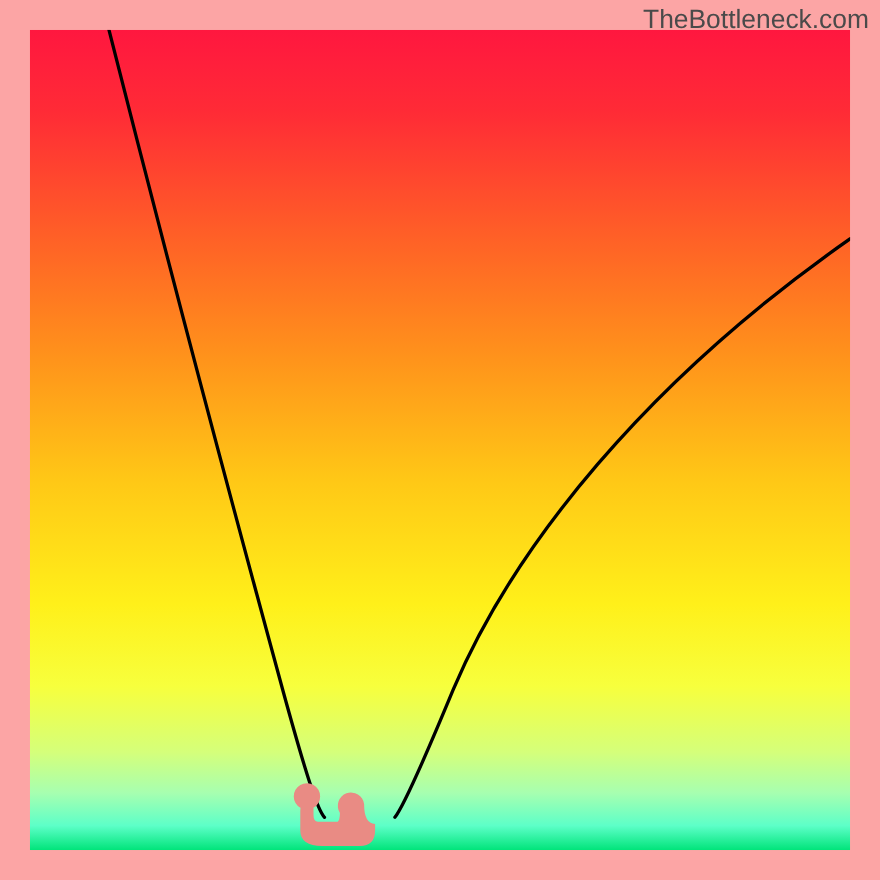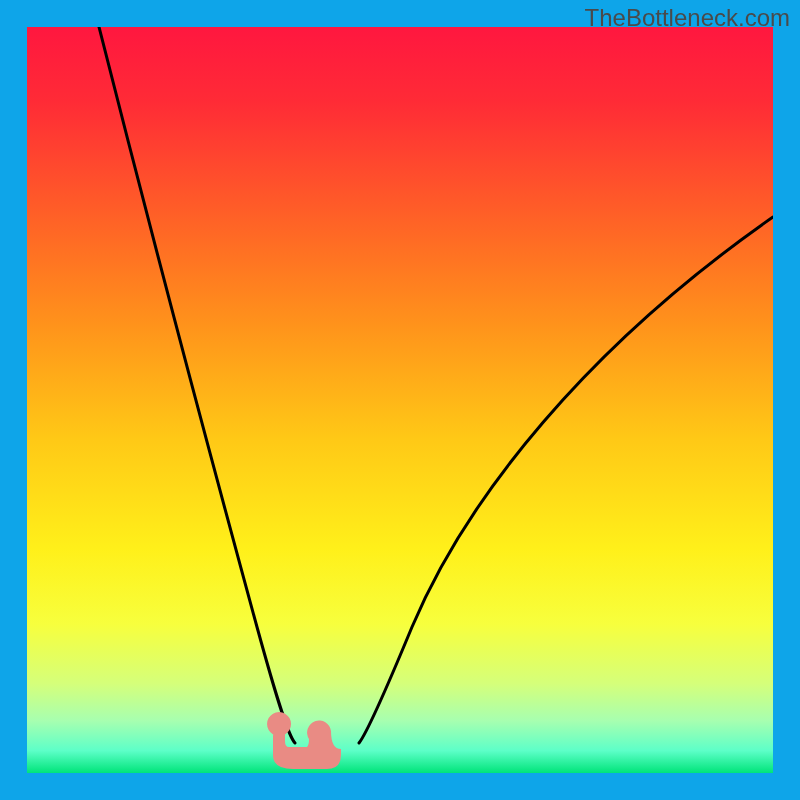--- a/index.html
+++ b/index.html
@@ -17,7 +17,7 @@
     top: 0;
     width: 800px;
     height: 800px;
-    background: #0ea5e9;
+    background: #fca5a5;
   }
   .plot {
     position: absolute;

